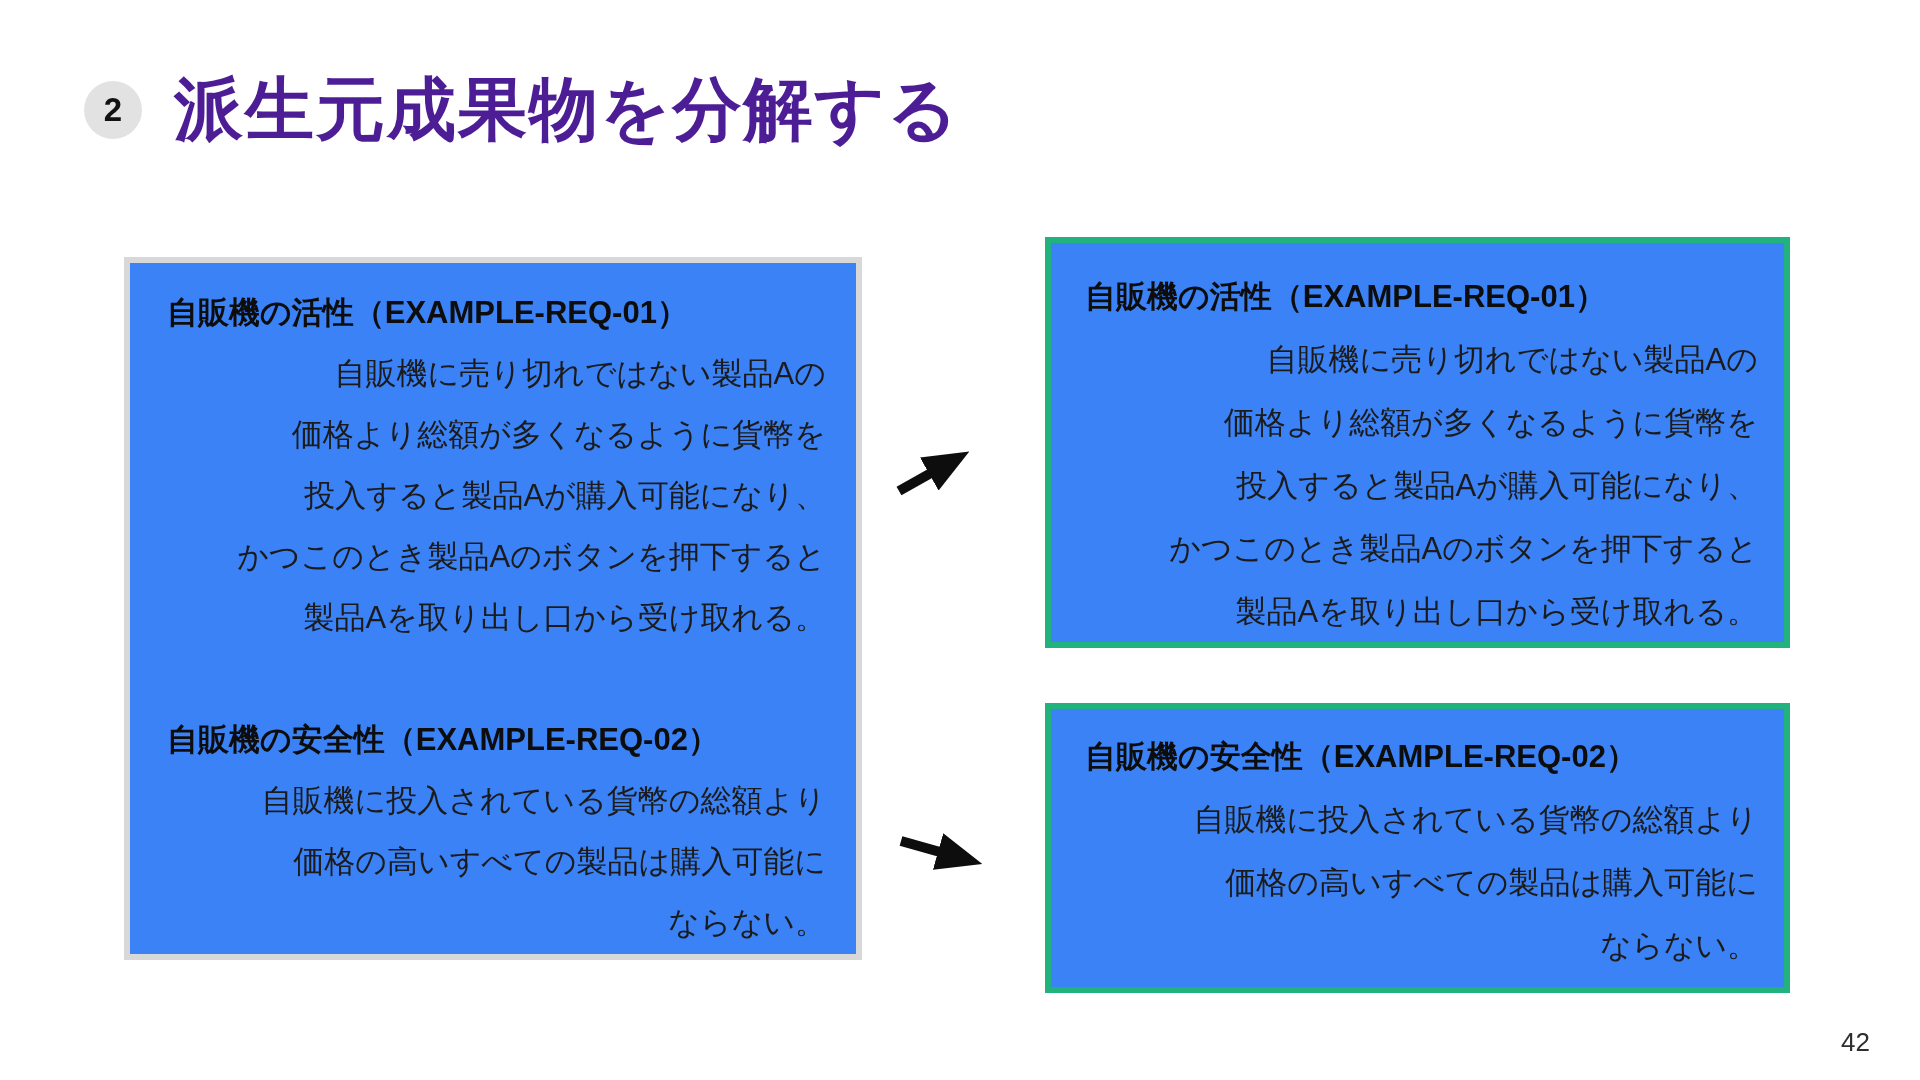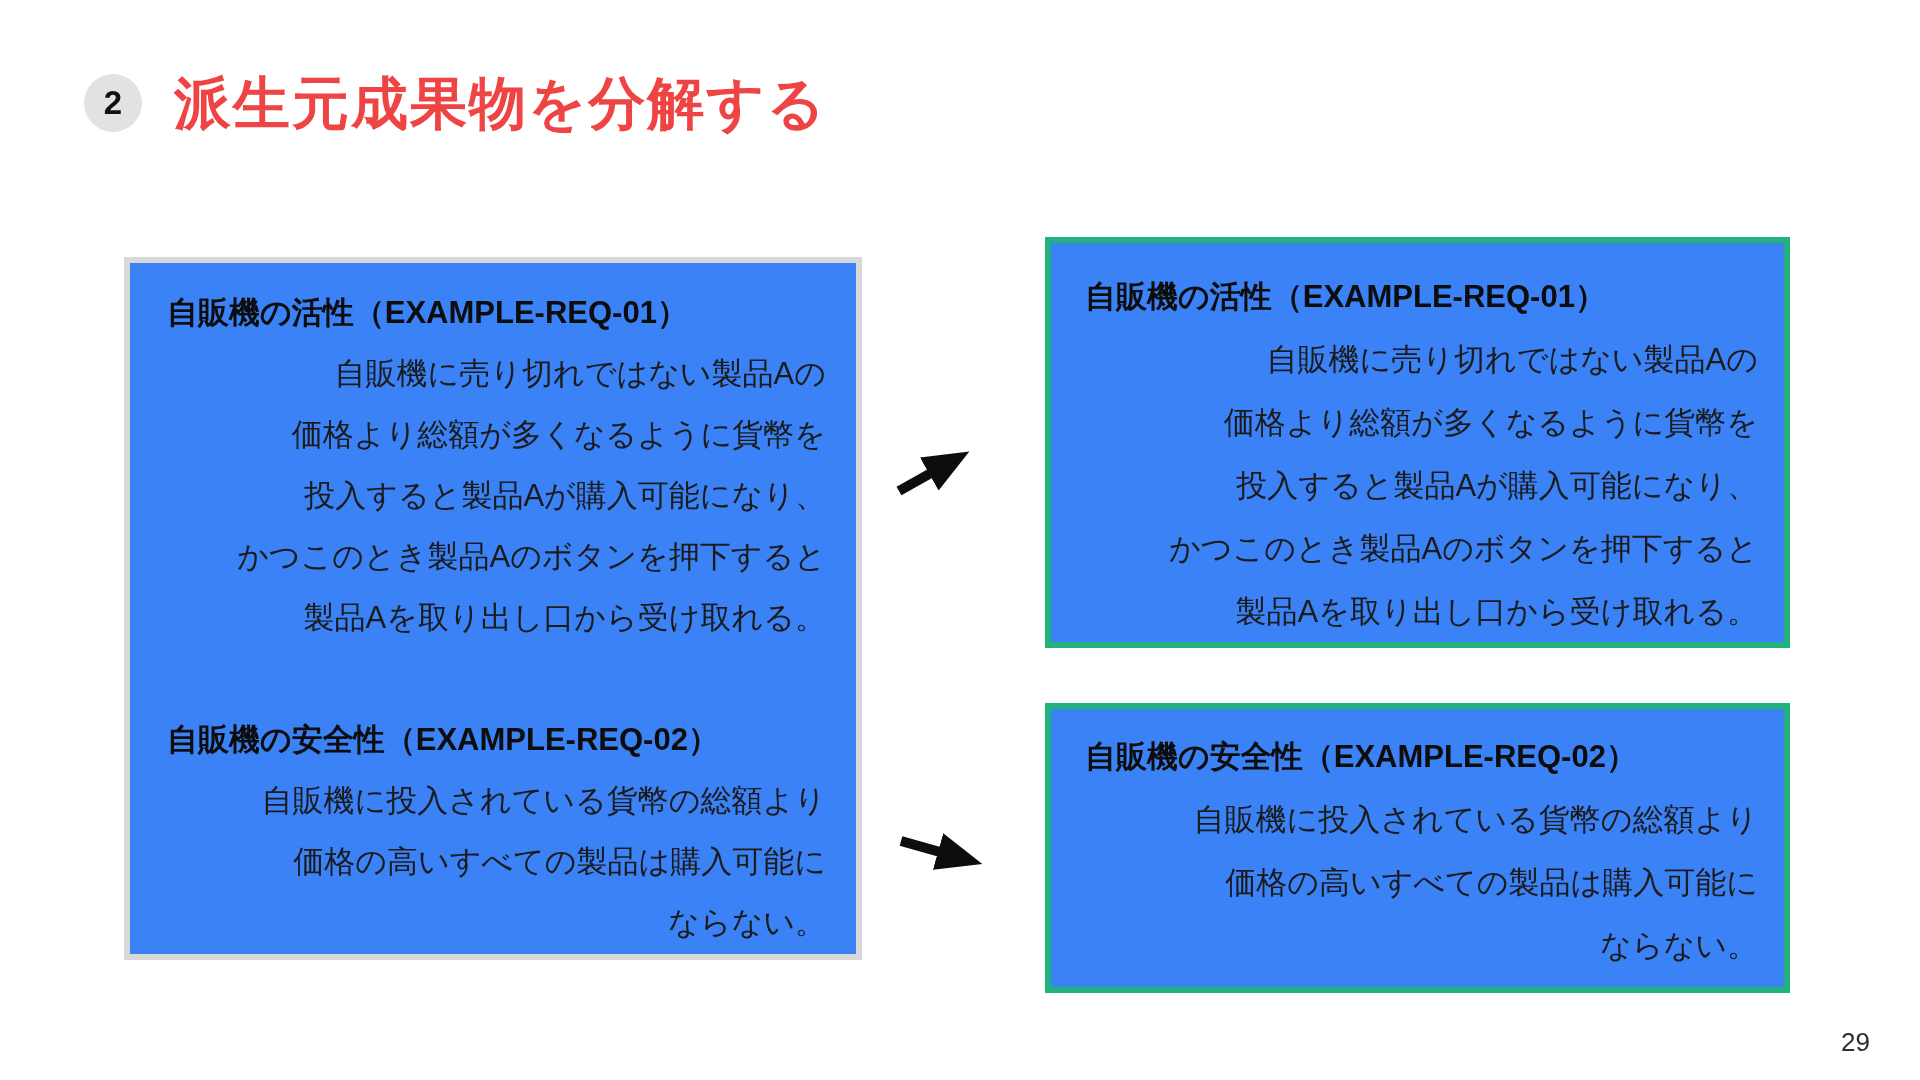--- a/index.html
+++ b/index.html
@@ -41,9 +41,9 @@
   }
   .slide-title {
     margin: 0;
-    font-size: 57px;
+    font-size: 69px;
     font-weight: 700;
-    color: #ef4444;
+    color: #4c1d95;
     letter-spacing: 2px;
     white-space: nowrap;
     line-height: 1.1;

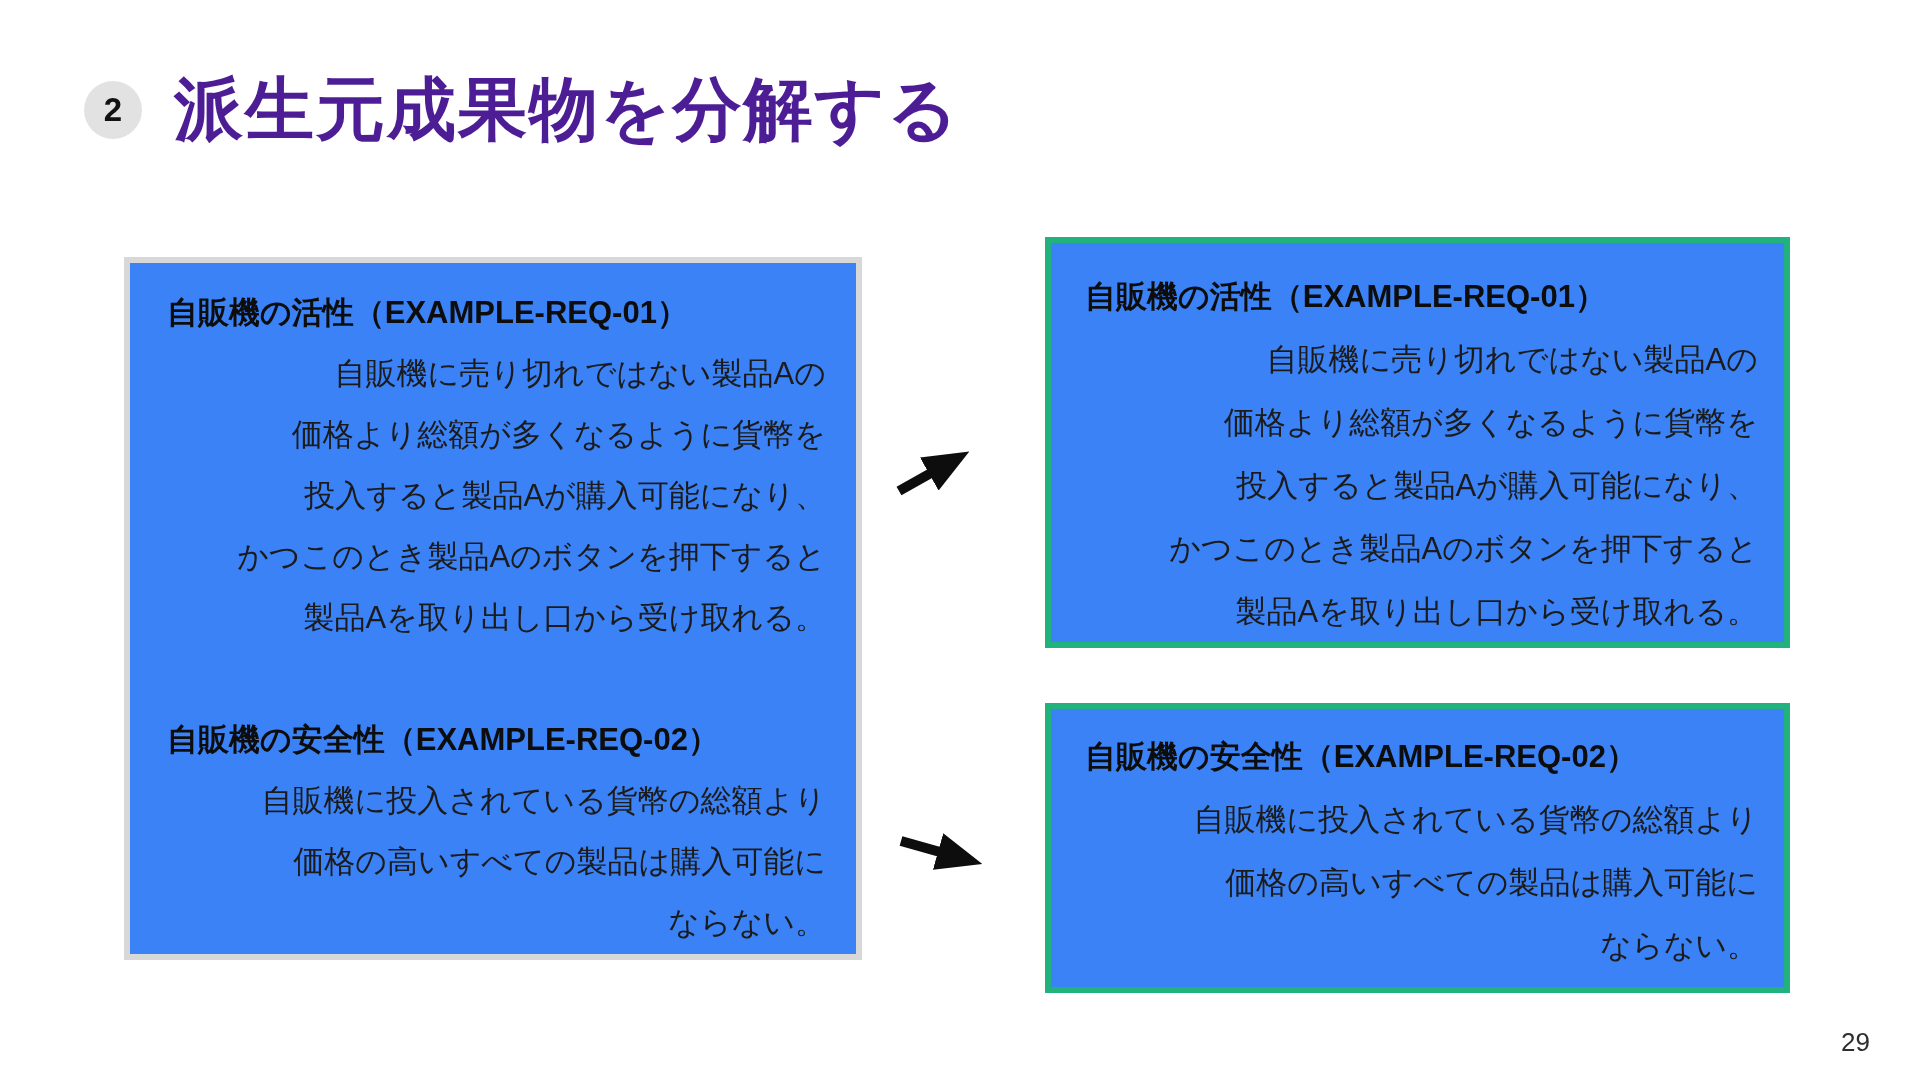--- a/index.html
+++ b/index.html
@@ -181,7 +181,7 @@
     <line x1="901" y1="841" x2="940" y2="852" stroke="#0d0d0d" stroke-width="10" marker-end="url(#arrowhead)"></line>
   </svg>
 
-  <div class="page-number">29</div>
+  <div class="page-number">42</div>
 
 </div>
 

